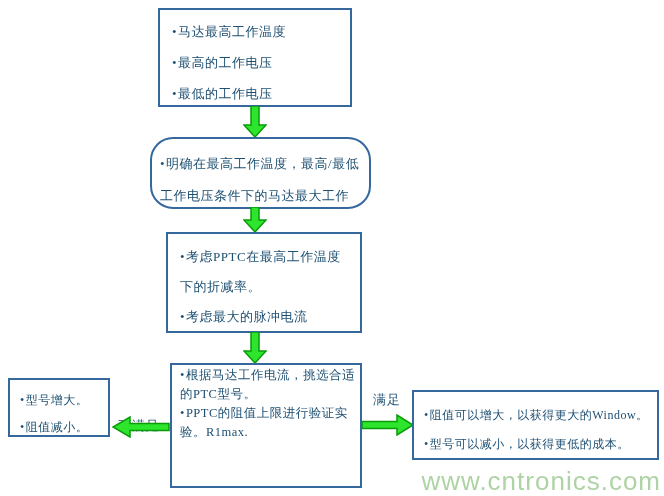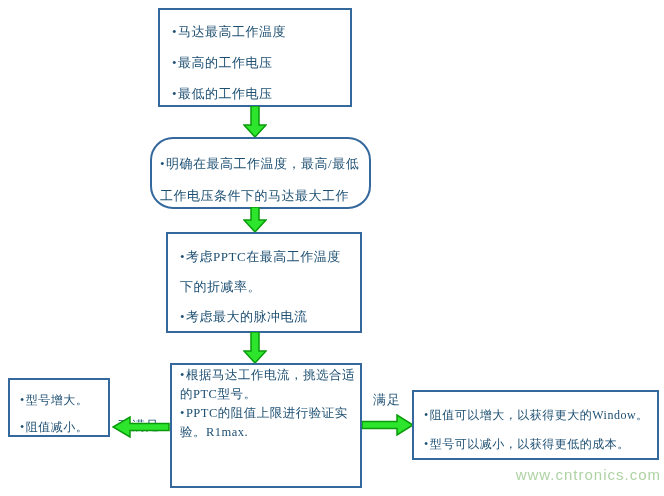--- a/index.html
+++ b/index.html
@@ -49,7 +49,7 @@
     right:3px;
     top:466px;
     font-family:"Liberation Sans","DejaVu Sans",sans-serif;
-    font-size:15px;
+    font-size:26px;
     color:#aed3a4;
     letter-spacing:1px;
   }

